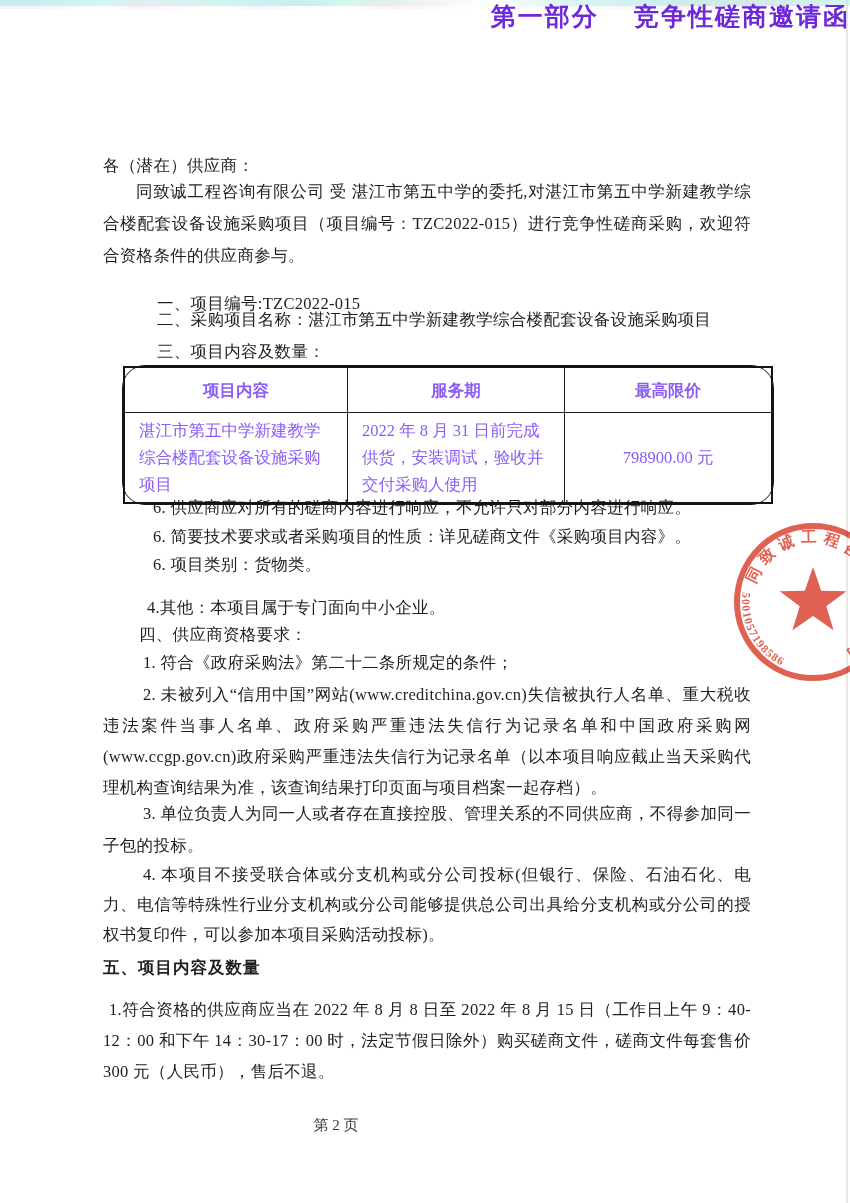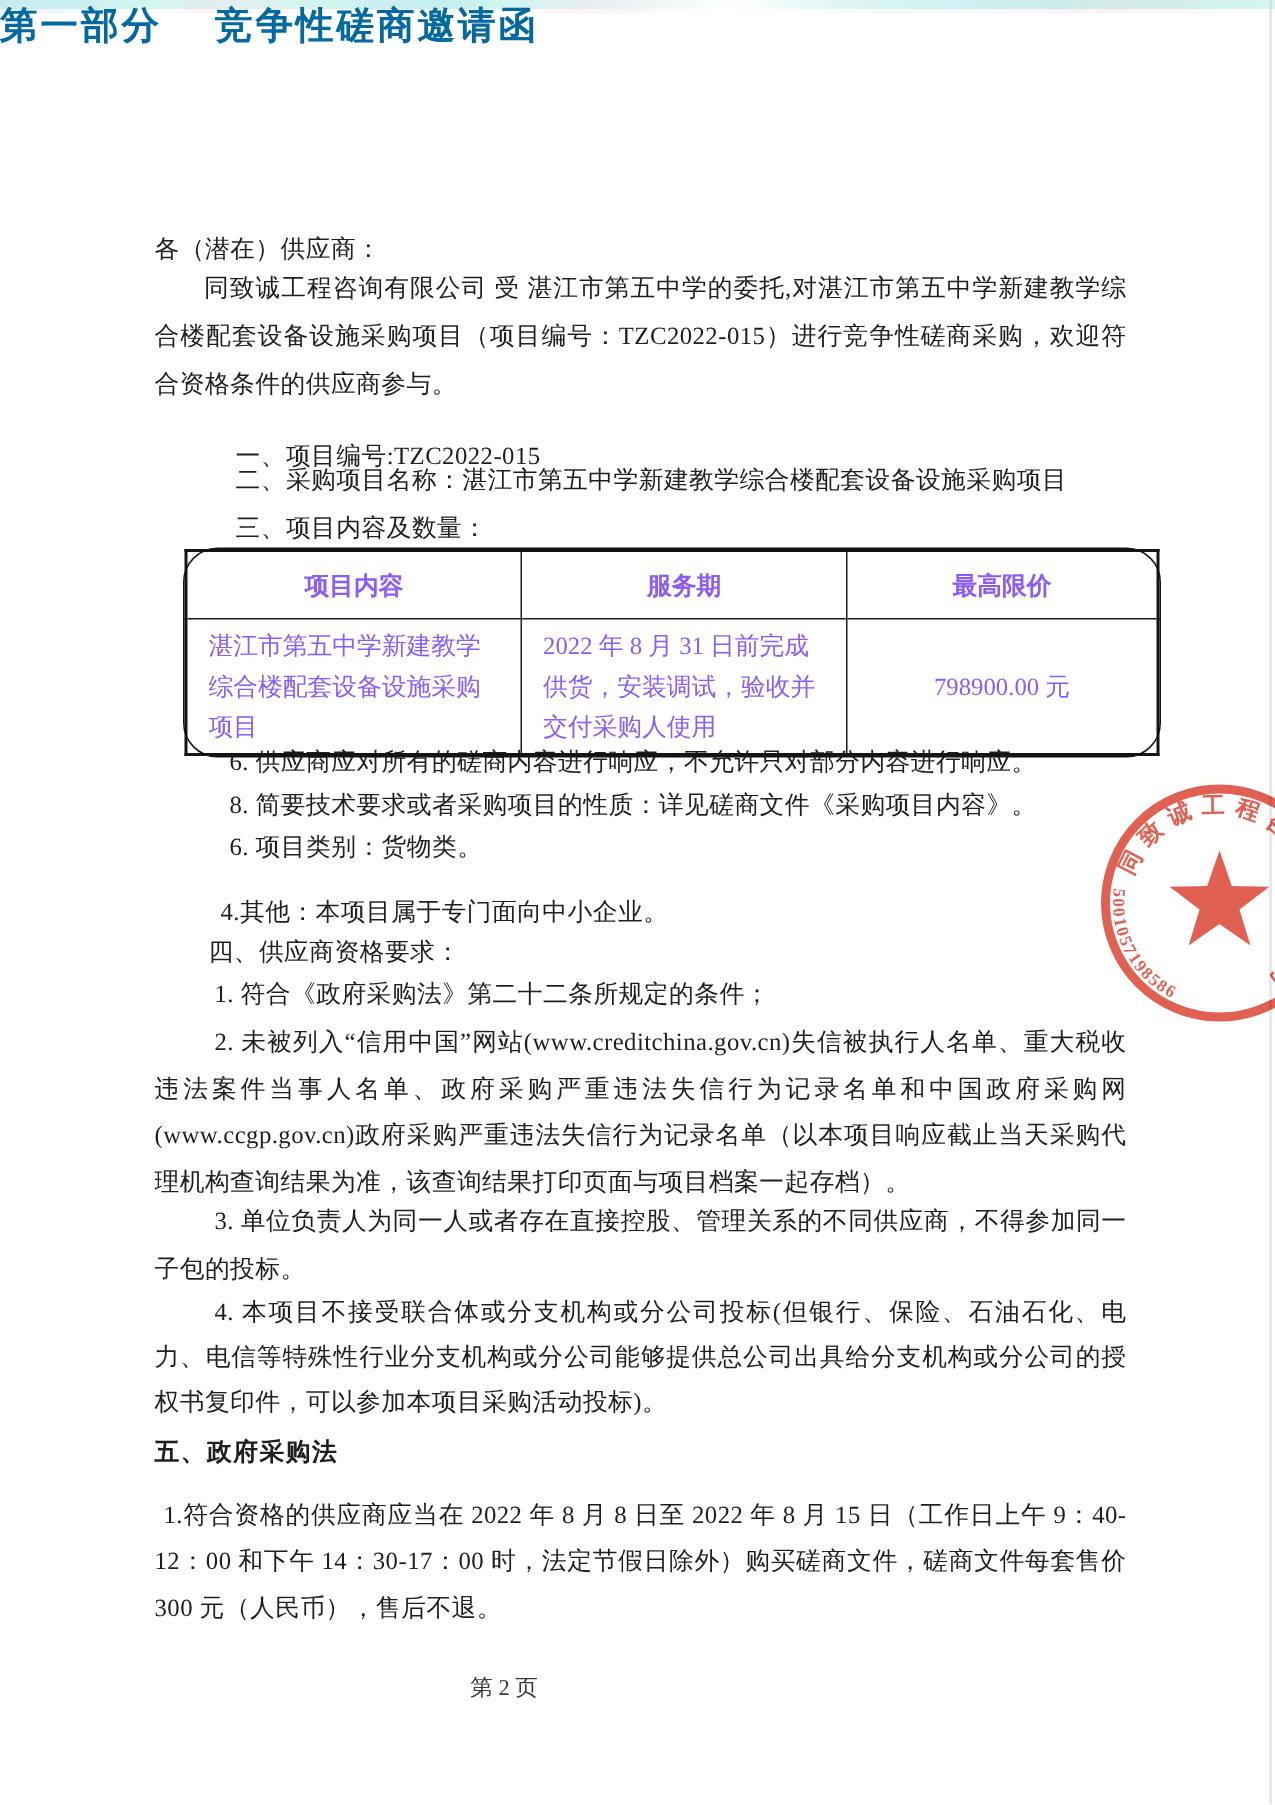--- a/index.html
+++ b/index.html
@@ -37,9 +37,9 @@
   }
   .title {
     position: absolute; left: 0; top: 95; width: 100%;
-    margin: 0; text-align: left;
+    margin: 0; text-align: right;
     font-size: 25px; font-weight: bold; letter-spacing: 2px;
-    color: #0369a1;
+    color: #6d28d9;
   }
   .content {
     position: absolute; left: 103px; top: 0; width: 648px;

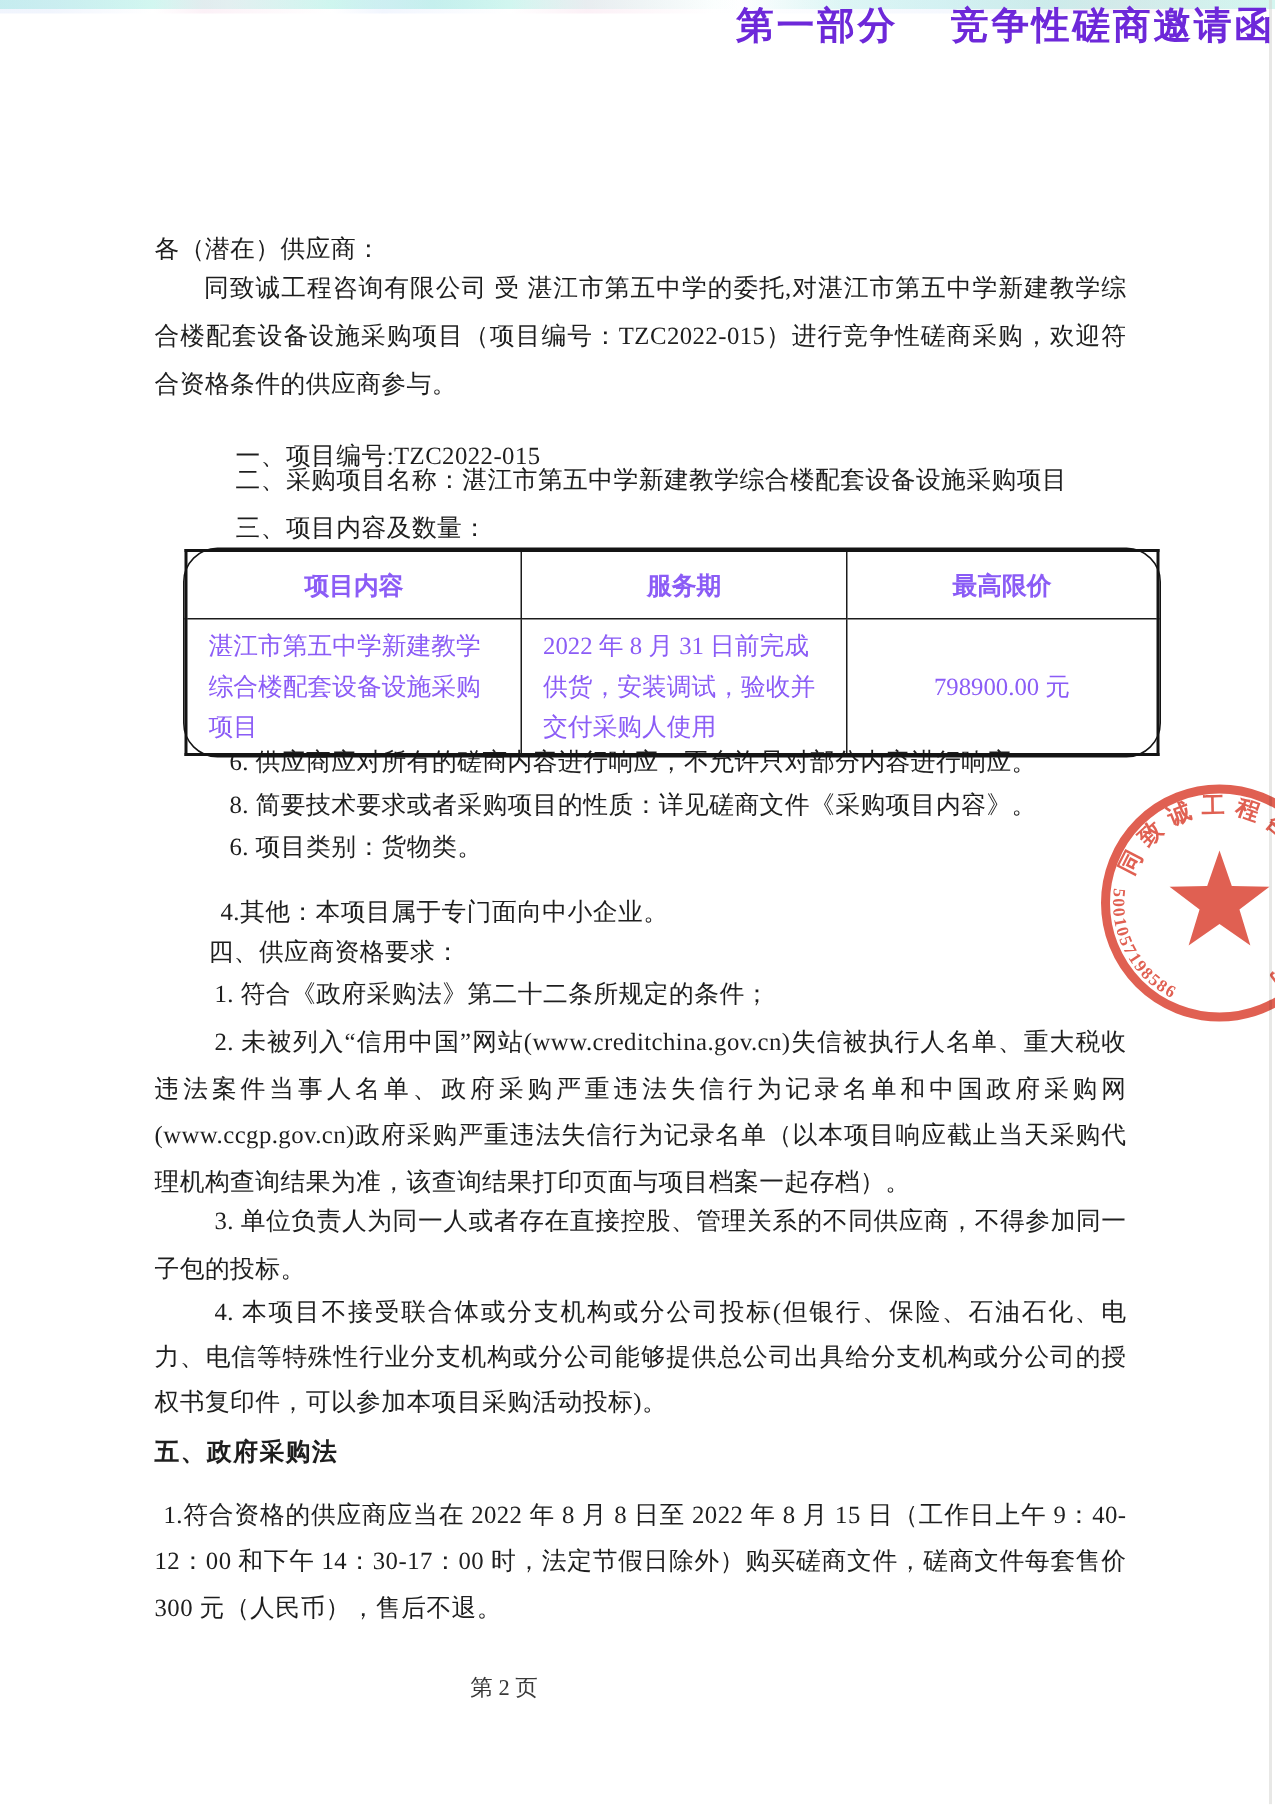--- a/index.html
+++ b/index.html
@@ -116,7 +116,7 @@
     <p class="s3 sec-num">三、项目内容及数量：</p>
 
     <p class="n1 note">6. 供应商应对所有的磋商内容进行响应，不允许只对部分内容进行响应。</p>
-    <p class="n2 note">8. 简要技术要求或者采购项目的性质：详见磋商文件《采购项目内容》。</p>
+    <p class="n2 note">6. 简要技术要求或者采购项目的性质：详见磋商文件《采购项目内容》。</p>
     <p class="n3 note">6. 项目类别：货物类。</p>
     <p class="n4">4.其他：本项目属于专门面向中小企业。</p>
 

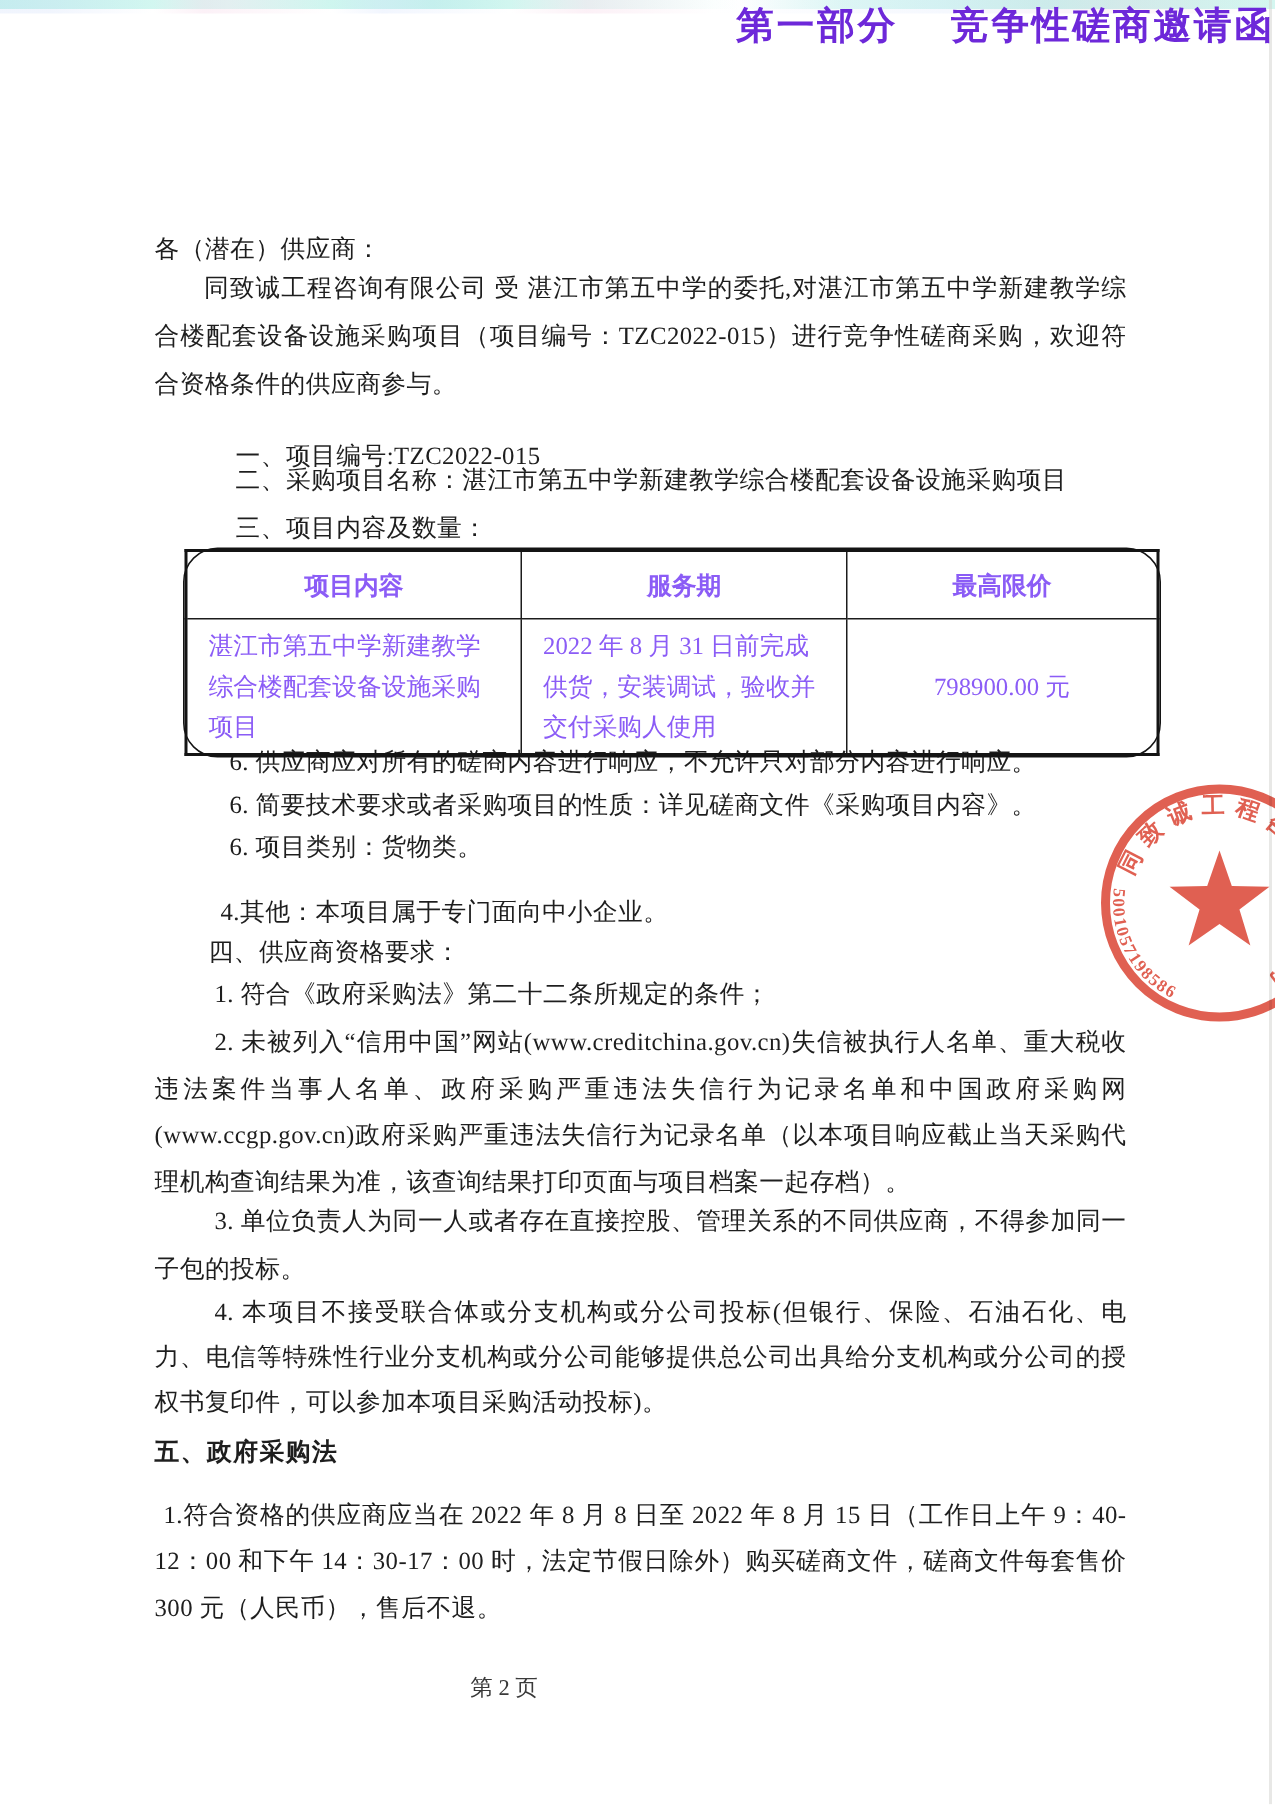--- a/index.html
+++ b/index.html
@@ -126,7 +126,7 @@
     <p class="q3 just">3. 单位负责人为同一人或者存在直接控股、管理关系的不同供应商，不得参加同一子包的投标。</p>
     <p class="q4 just">4. 本项目不接受联合体或分支机构或分公司投标(但银行、保险、石油石化、电力、电信等特殊性行业分支机构或分公司能够提供总公司出具给分支机构或分公司的授权书复印件，可以参加本项目采购活动投标)。</p>
 
-    <p class="s5h">五、政府采购法</p>
+    <p class="s5h">五、项目内容及数量</p>
     <p class="p5 just">1.符合资格的供应商应当在 2022 年 8 月 8 日至 2022 年 8 月 15 日（工作日上午 9：40-12：00 和下午 14：30-17：00 时，法定节假日除外）购买磋商文件，磋商文件每套售价 300 元（人民币），售后不退。</p>
   </div>
 

